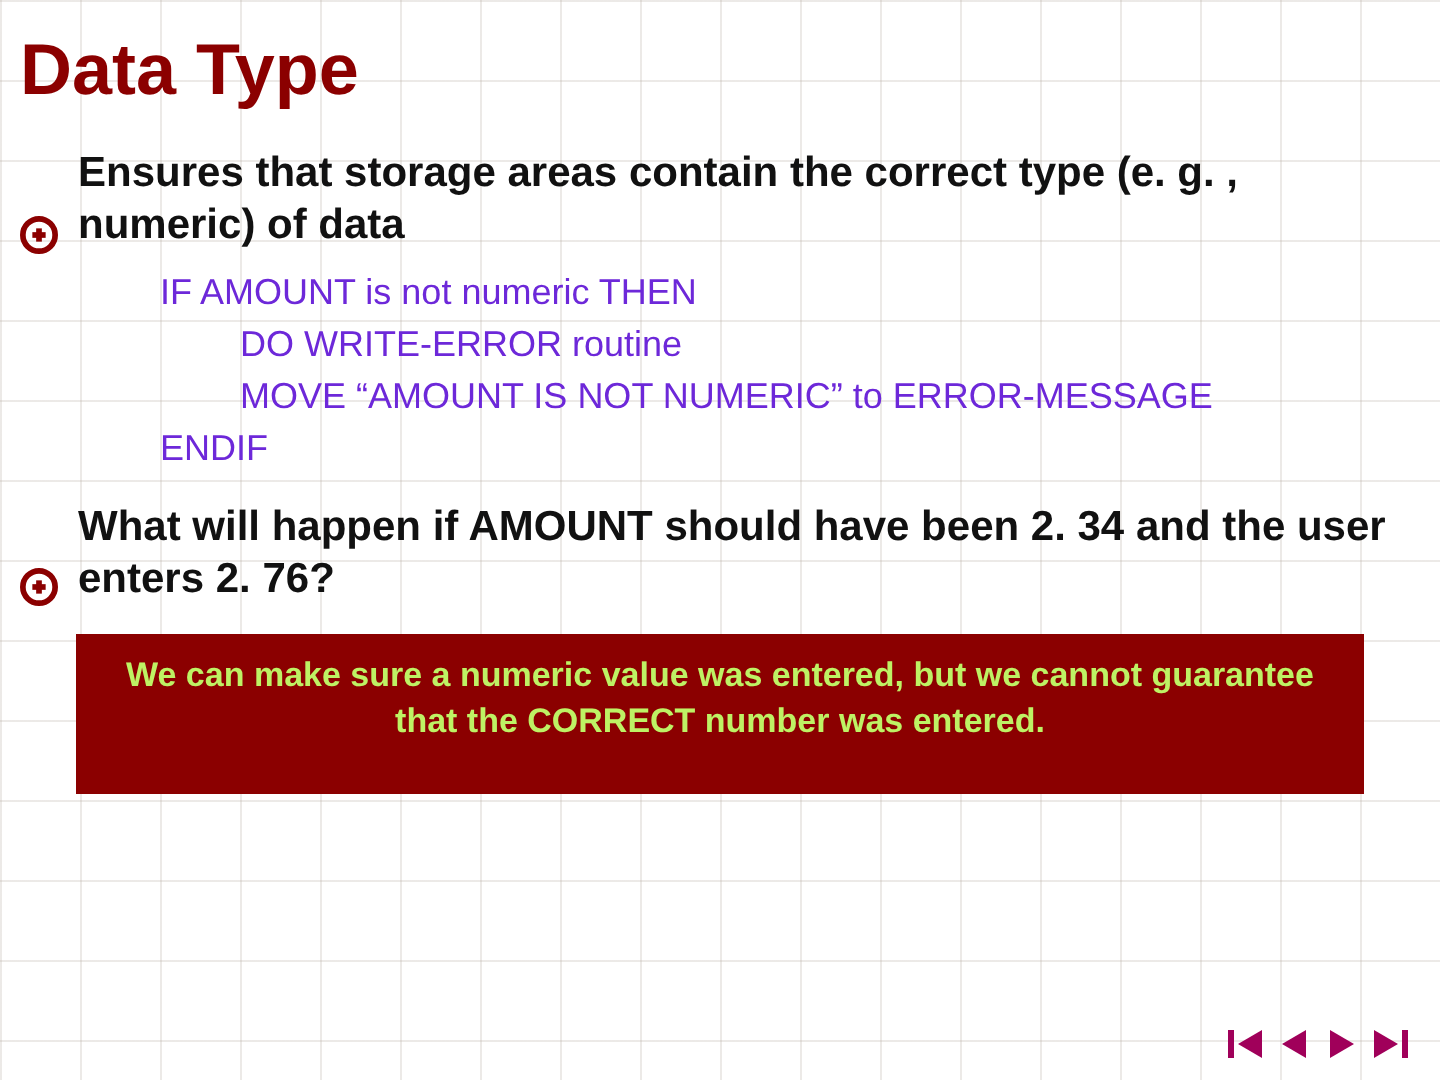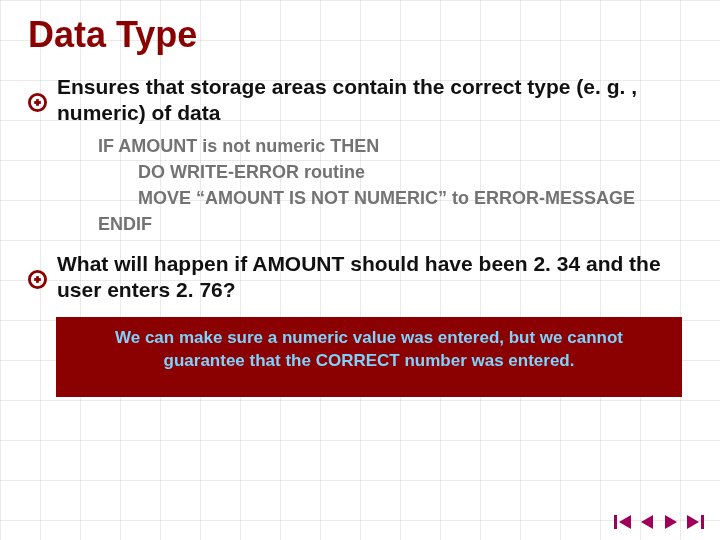--- a/index.html
+++ b/index.html
@@ -23,7 +23,7 @@
     position: relative;
     width: 720px;
     height: 540px;
-    padding: 12px 20px 0 28px;
+    padding: 12px 20px 0 10px;
   }
   .title {
     font-size: 36px;

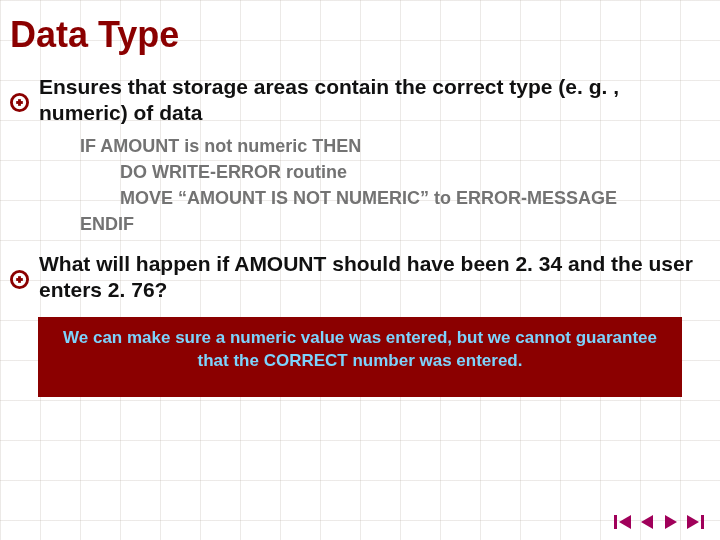--- a/index.html
+++ b/index.html
@@ -35,7 +35,7 @@
   }
   .bullet-item {
     display: flex;
-    align-items: center;
+    align-items: flex-end;
     margin-bottom: 6px;
   }
   .bullet-icon {

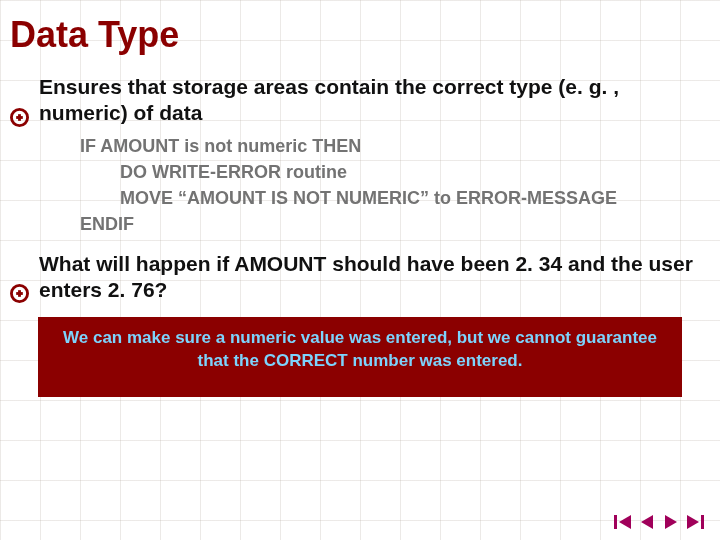--- a/index.html
+++ b/index.html
@@ -56,8 +56,8 @@
   .code-block {
     margin: 6px 0 14px 70px;
     font-size: 18px;
-    font-weight: 700;
-    color: #737373;
+    font-weight: 400;
+    color: #6d28d9;
     line-height: 1.45;
   }
   .code-line { white-space: pre; }

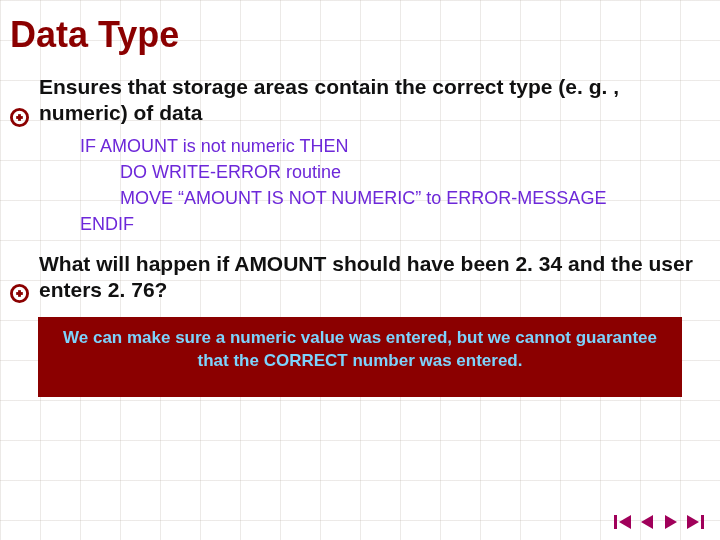--- a/index.html
+++ b/index.html
@@ -64,7 +64,7 @@
   .callout {
     margin: 14px 18px 0 28px;
     background: #8b0000;
-    color: #7dd3fc;
+    color: #bef264;
     padding: 10px 24px 14px 24px;
     text-align: center;
     font-family: Arial, Helvetica, sans-serif;

